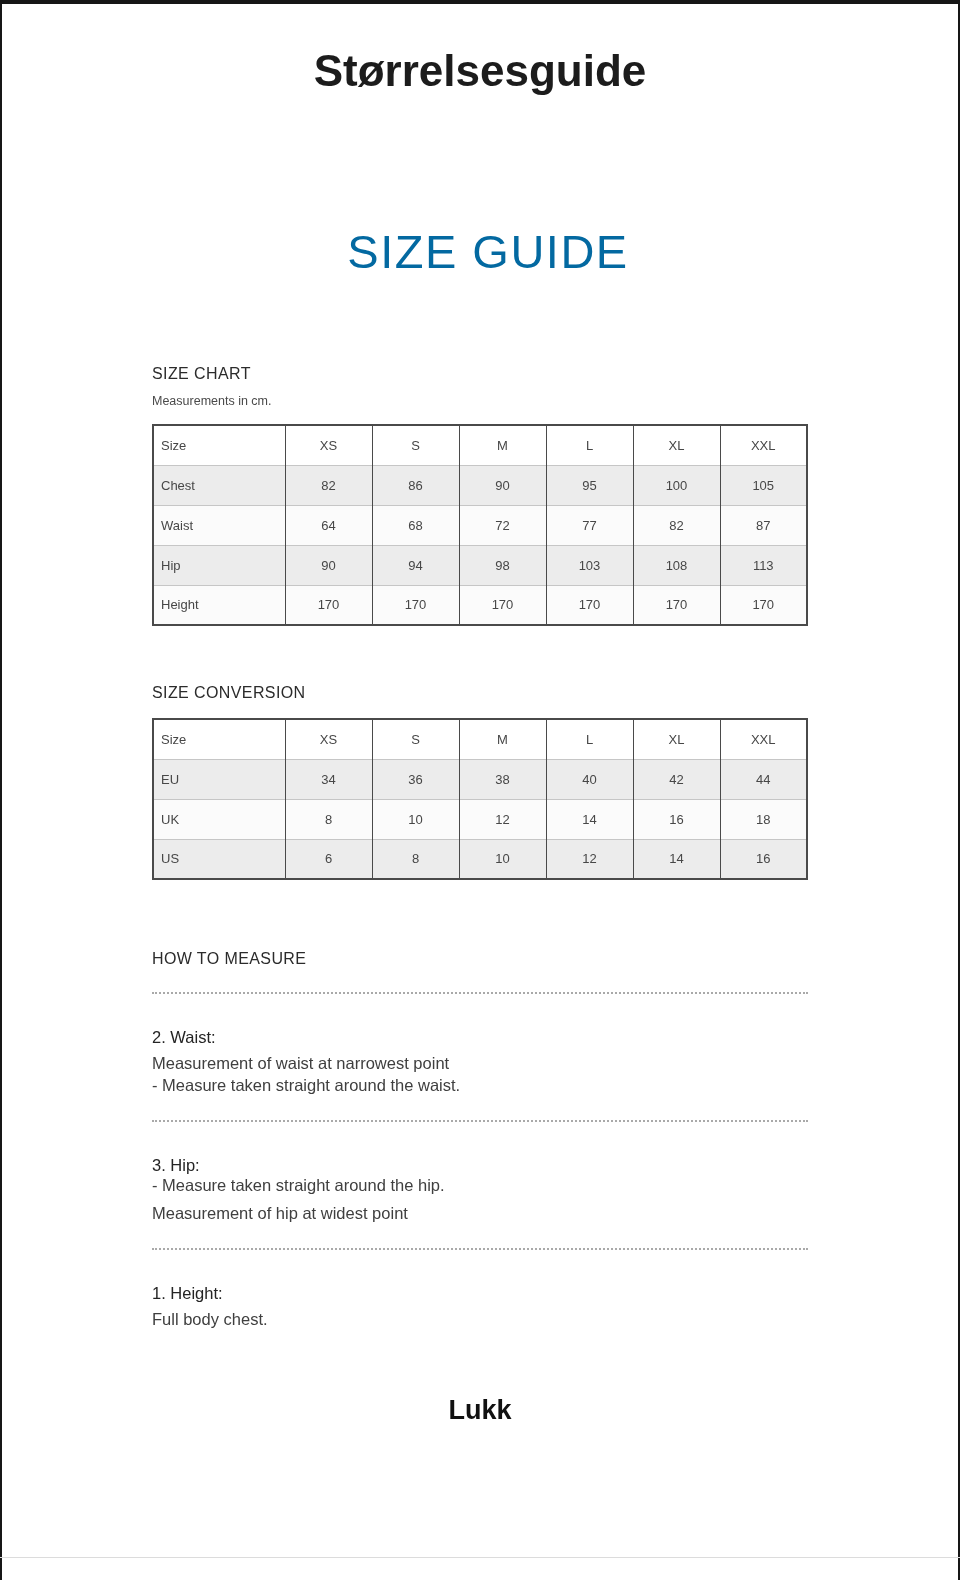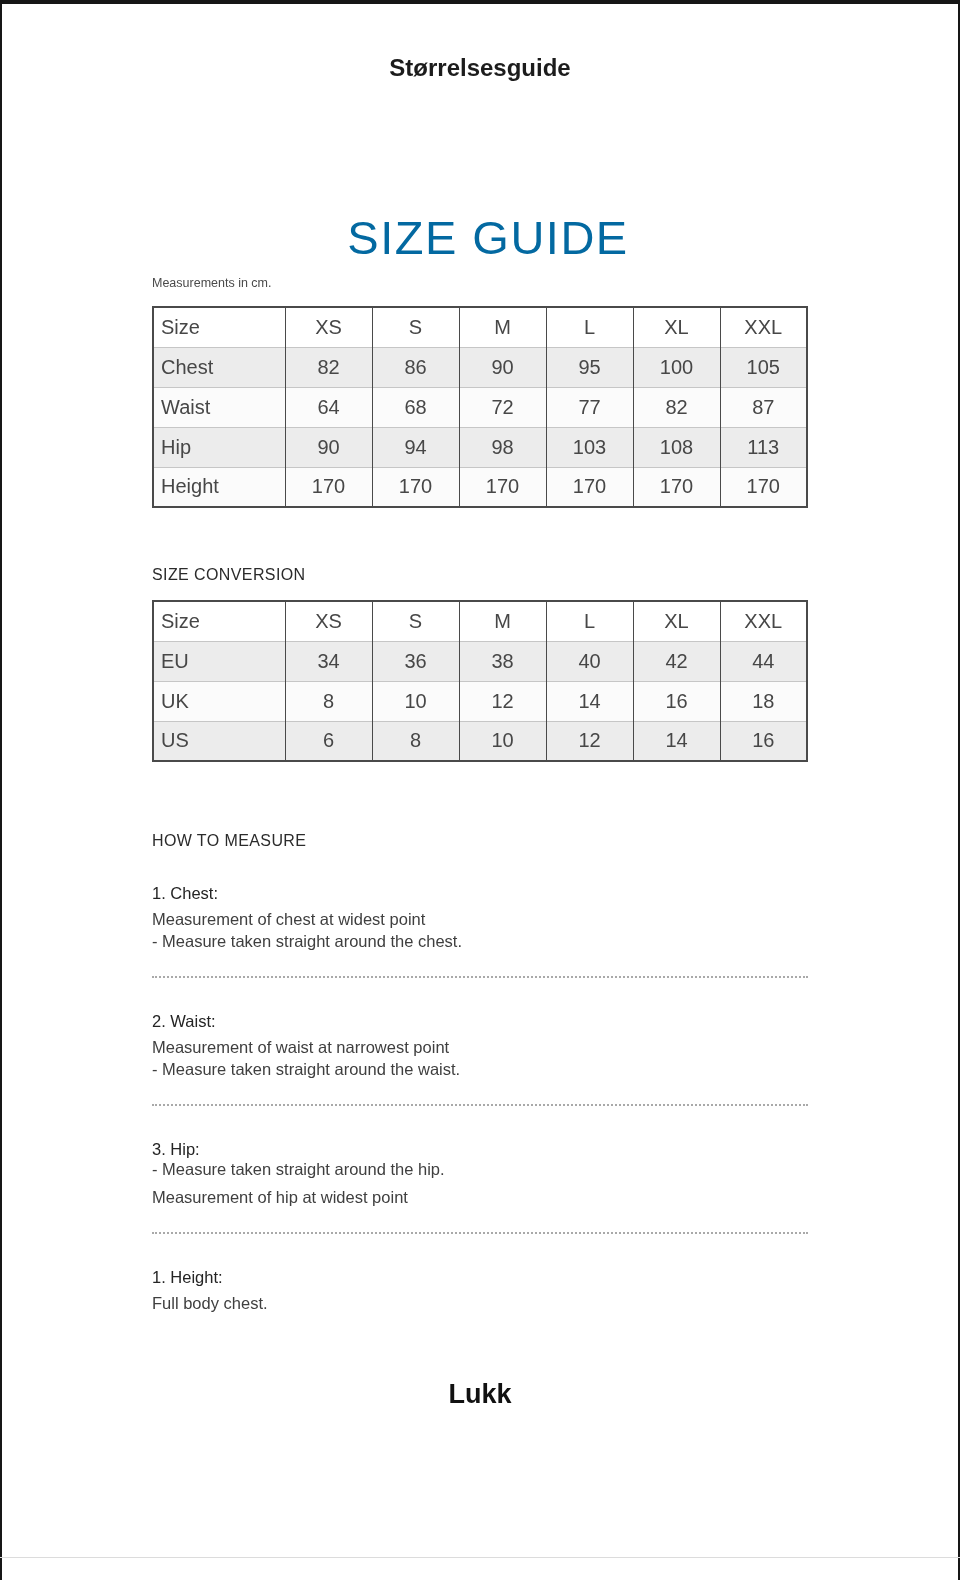--- a/index.html
+++ b/index.html
@@ -21,9 +21,9 @@
     padding-top: 38px;
   }
   .main-title {
-    margin: 12px;
+    margin: 4px;
     text-align: center;
-    font-size: 24px;
+    font-size: 44px;
     font-weight: 700;
     color: #1c1c1c;
   }

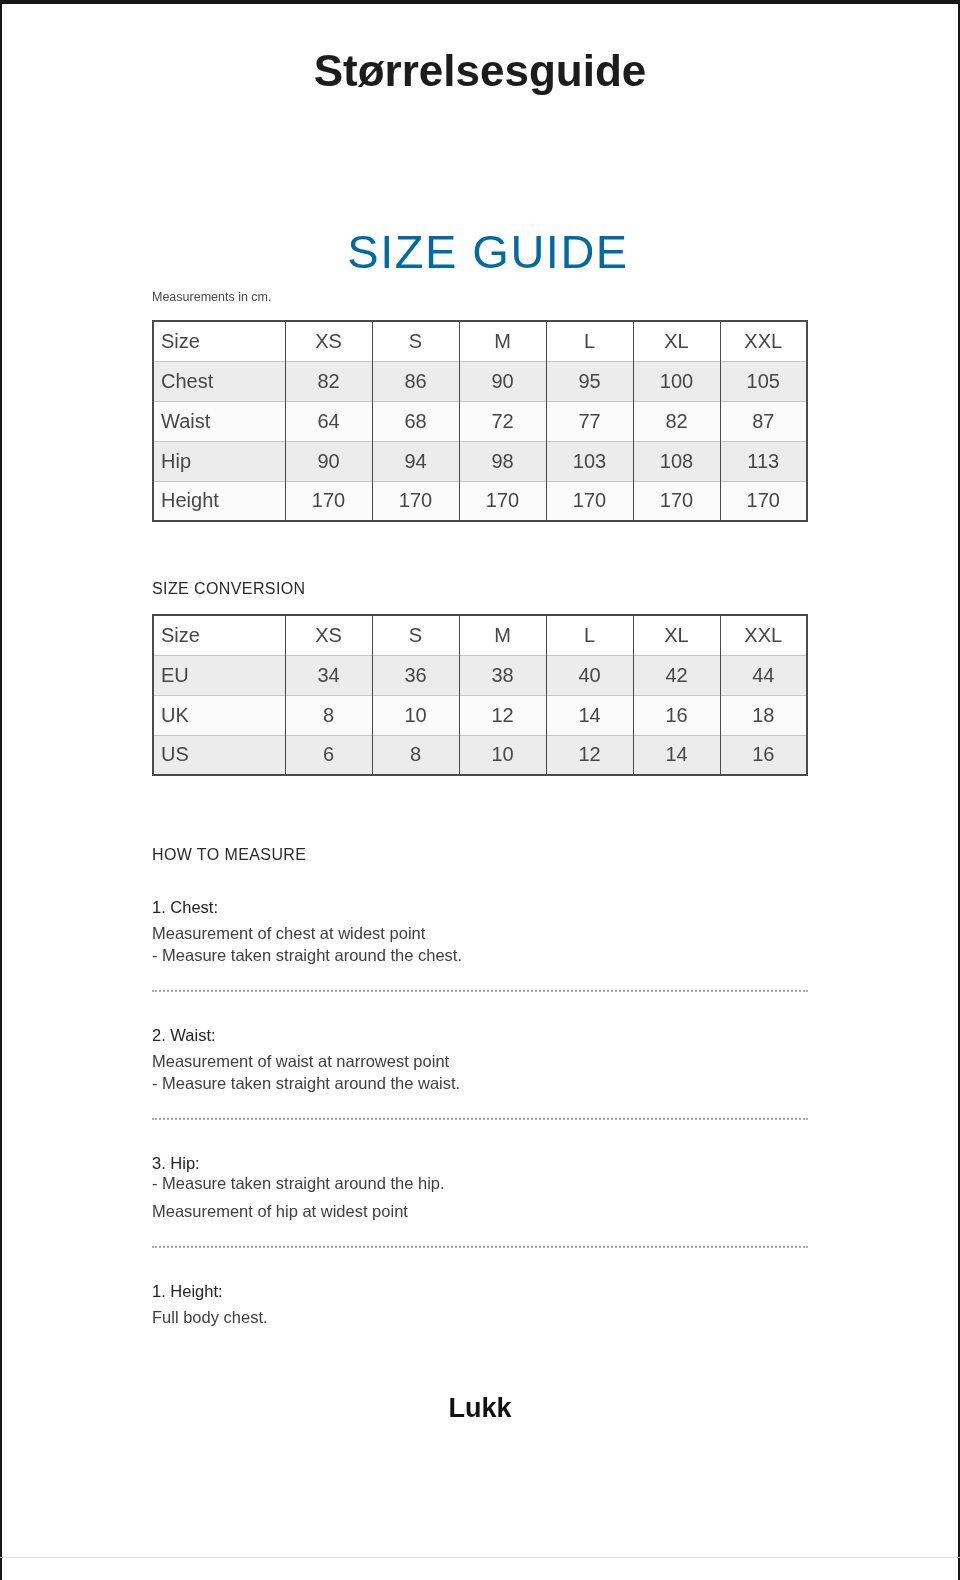--- a/index.html
+++ b/index.html
@@ -125,6 +125,7 @@
 
   <div class="content">
 
+    <div class="section-heading heading-size-chart">SIZE CHART</div>
     <div class="note">Measurements in cm.</div>
 
     <table class="size-table">

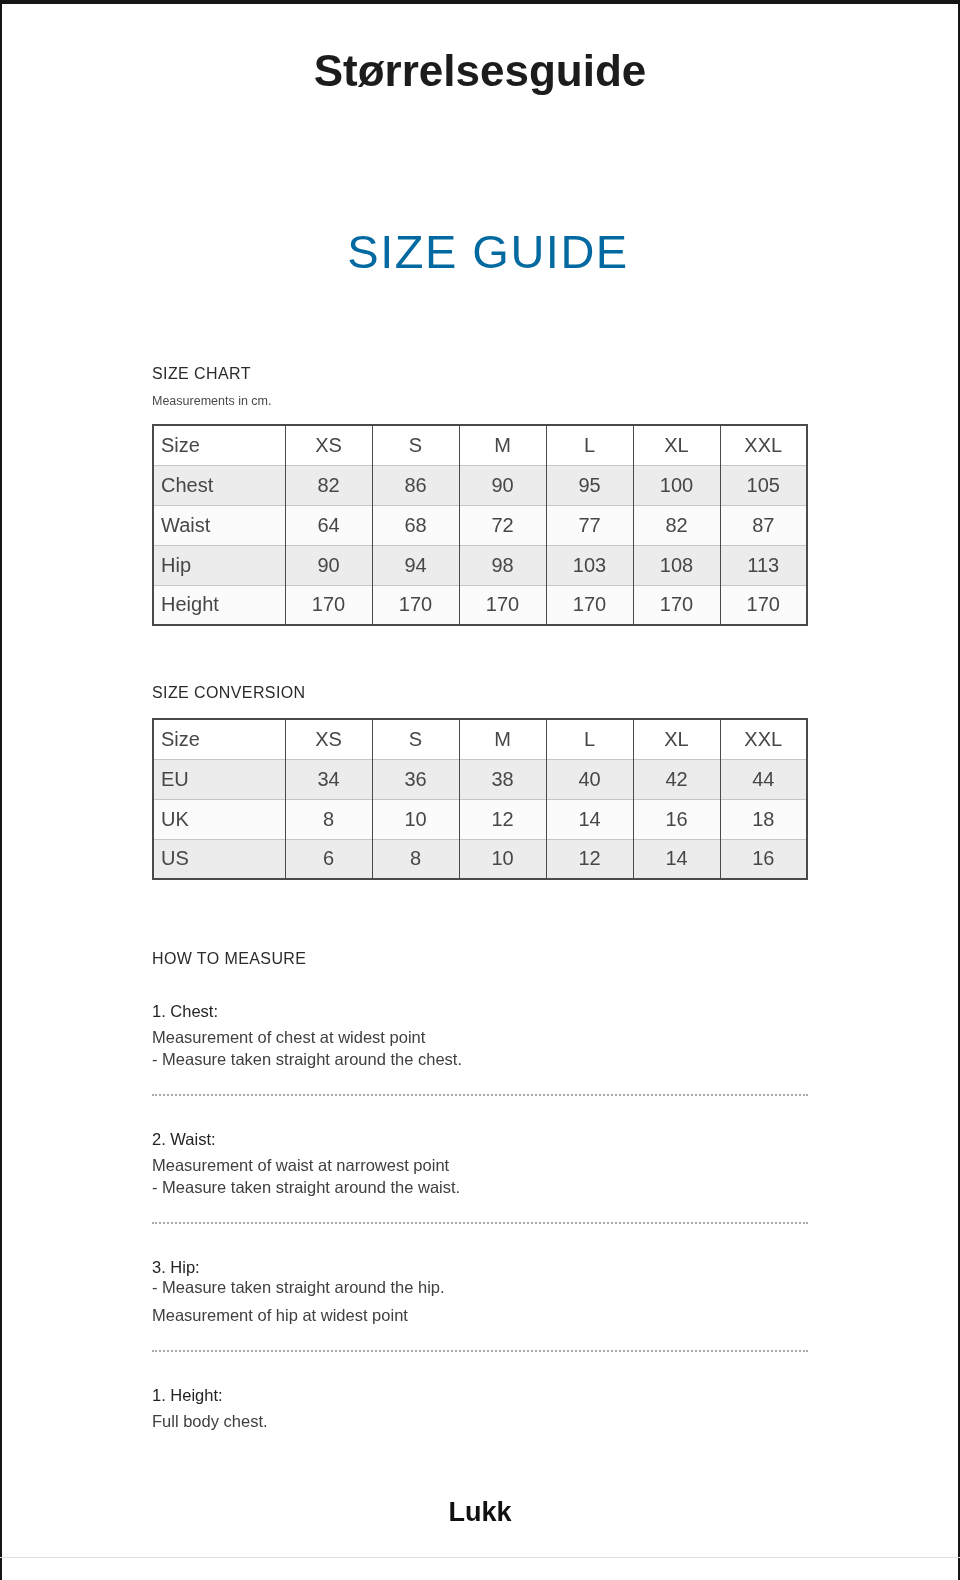--- a/index.html
+++ b/index.html
@@ -56,7 +56,7 @@
     margin-top: 16px;
     border-collapse: collapse;
     table-layout: fixed;
-    font-size: 20px;
+    font-size: 13px;
     color: #474747;
     border: 2px solid #4a4a4a;
   }

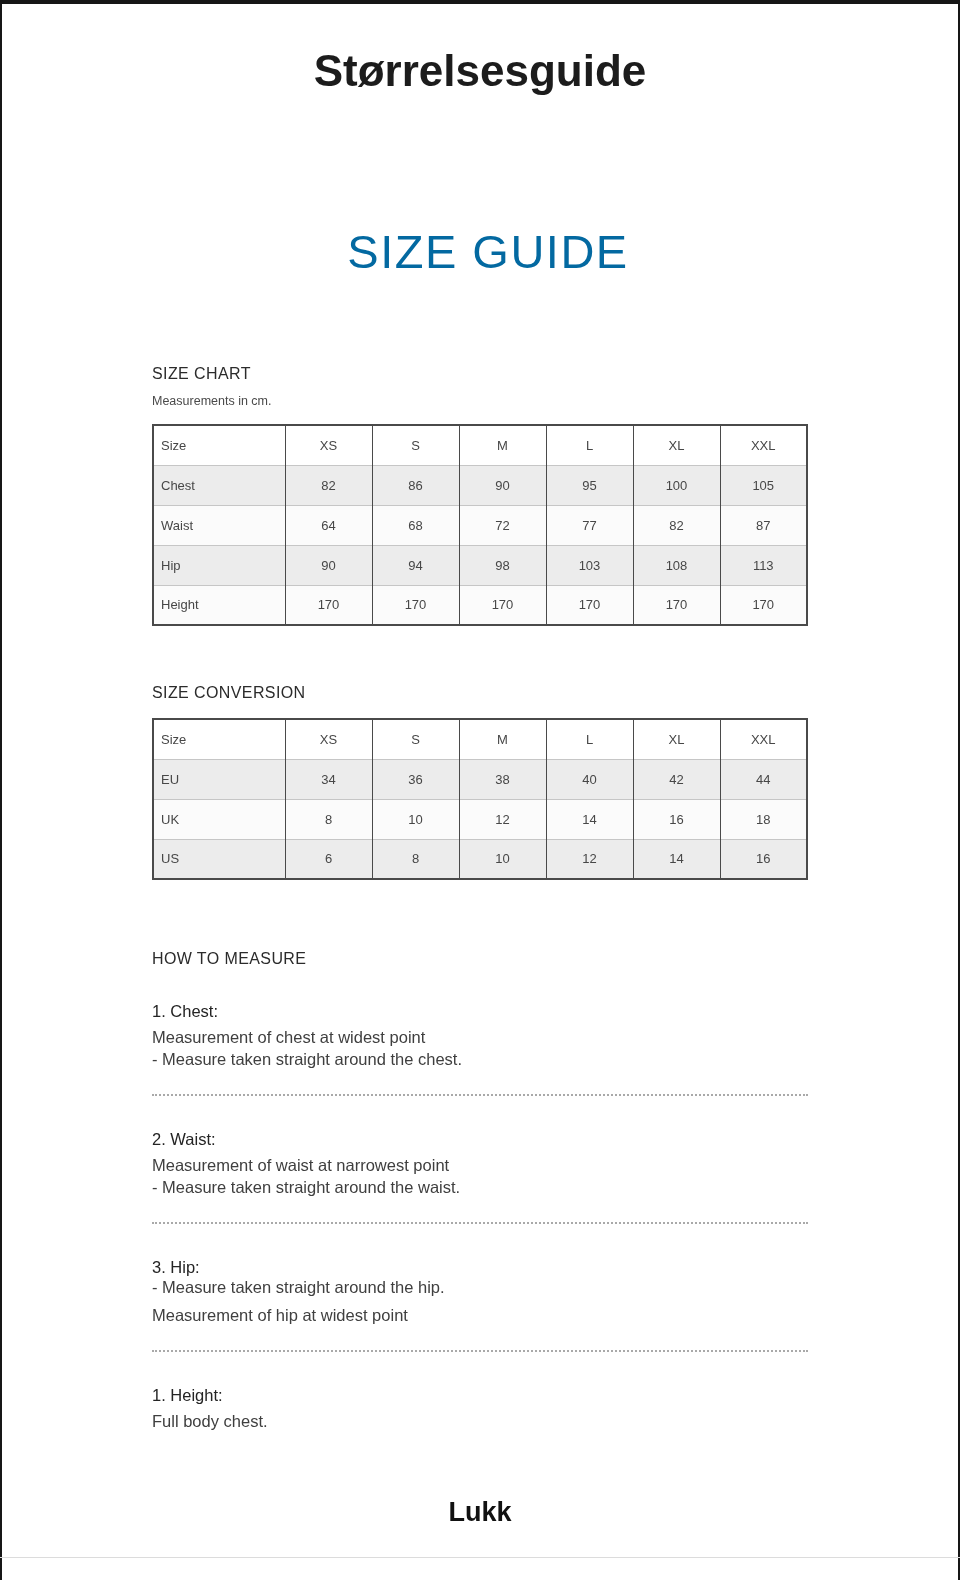--- a/index.html
+++ b/index.html
@@ -227,11 +227,6 @@
 
     <div class="section-heading heading-how-to-measure">HOW TO MEASURE</div>
 
-    <div class="measure-item">
-      <div class="measure-title">1. Chest:</div>
-      <div class="measure-line first">Measurement of chest at widest point</div>
-      <div class="measure-line">- Measure taken straight around the chest.</div>
-    </div>
     <hr class="measure-divider">
 
     <div class="measure-item">

